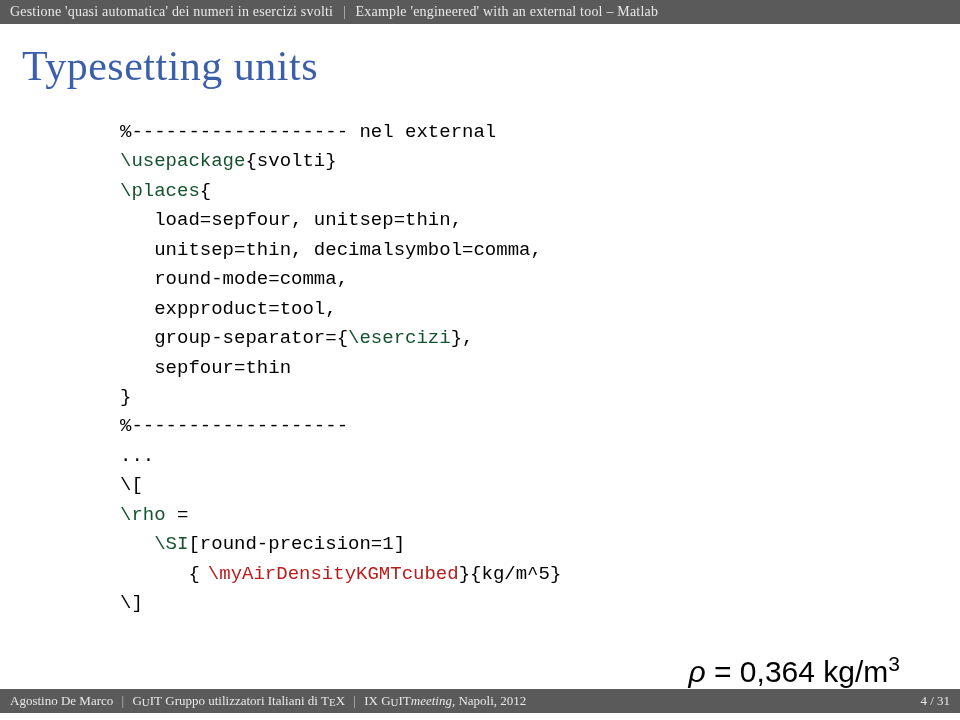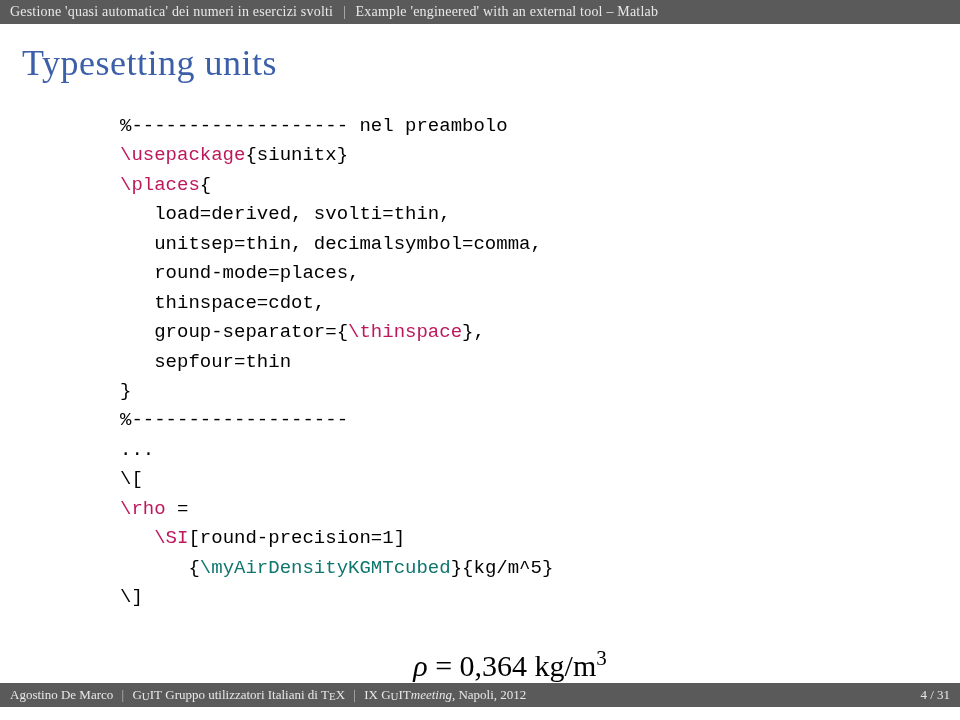--- a/index.html
+++ b/index.html
@@ -7,7 +7,7 @@
   .slide { width: 960px; height: 692px; position: relative; display: flex; flex-direction: column; }
   .topbar { background: #5a5a5a; color: #e8e8e8; font-size: 14px; padding: 4px 10px; letter-spacing: 0.2px; }
   .topbar .sep { margin: 0 6px; color: #c0c0c0; }
-  .title { color: #3b5fa8; font-size: 36px; font-weight: normal; margin: 18px 0 8px 22px; letter-spacing: 0.5px; }
+  .title { color: #3b5fa8; font-size: 42px; font-weight: normal; margin: 18px 0 8px 22px; letter-spacing: 0.5px; }
   .body { flex: 1; padding: 20px 60px 0 120px; }
   .code { font-family: 'Courier New', Courier, monospace; font-size: 19px; line-height: 1.55; white-space: pre; color: #000; }
   .code .kw { color: #be185d; margin-top: 16px; }

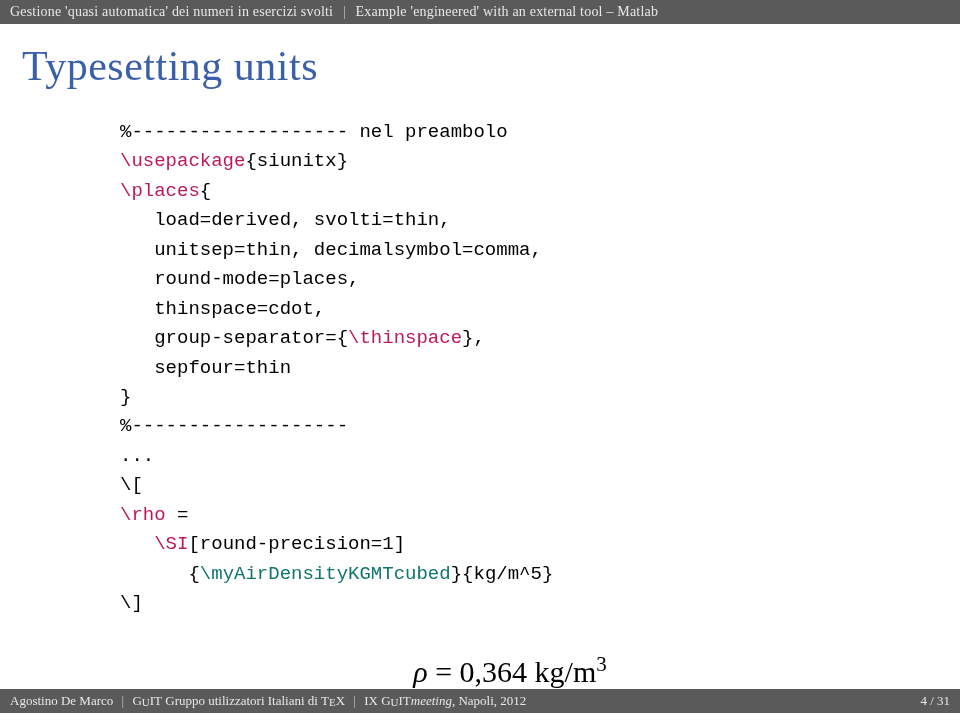--- a/index.html
+++ b/index.html
@@ -35,7 +35,7 @@
   <div class="title">Typesetting units</div>
 
   <div class="body">
-    <div class="code"><span><span>%------------------- </span><span>nel preambolo</span></span>
+    <div class="code"><span><span>%------------------- </span><span>nel external</span></span>
 <span><span class="kw">\usepackage</span><span>{siunitx}</span></span>
 <span><span class="kw">\places</span><span>{</span></span>
 <span>   load=derived, svolti=thin,</span>

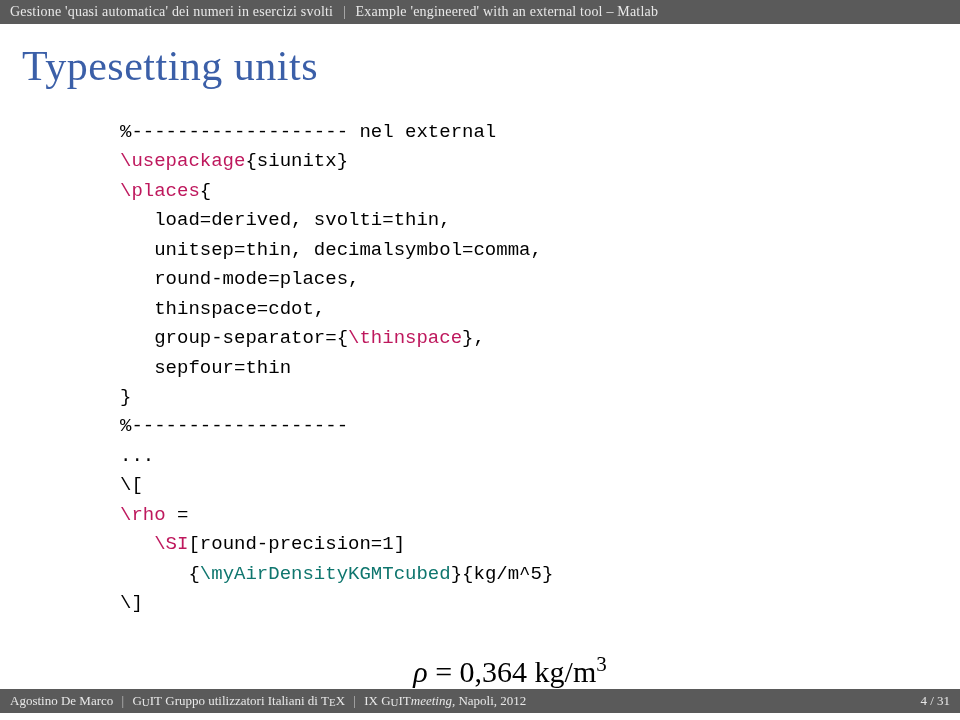--- a/index.html
+++ b/index.html
@@ -10,7 +10,7 @@
   .title { color: #3b5fa8; font-size: 42px; font-weight: normal; margin: 18px 0 8px 22px; letter-spacing: 0.5px; }
   .body { flex: 1; padding: 20px 60px 0 120px; }
   .code { font-family: 'Courier New', Courier, monospace; font-size: 19px; line-height: 1.55; white-space: pre; color: #000; }
-  .code .kw { color: #be185d; margin-top: 16px; }
+  .code .kw { color: #14532d; margin-top: 16px; }
   .code .mac { color: #0f766e; }
   .equation { text-align: center; font-size: 30px; font-style: italic; margin-top: 34px; font-family: Liberation Serif, serif; }
   .equation .upright { font-style: normal; }

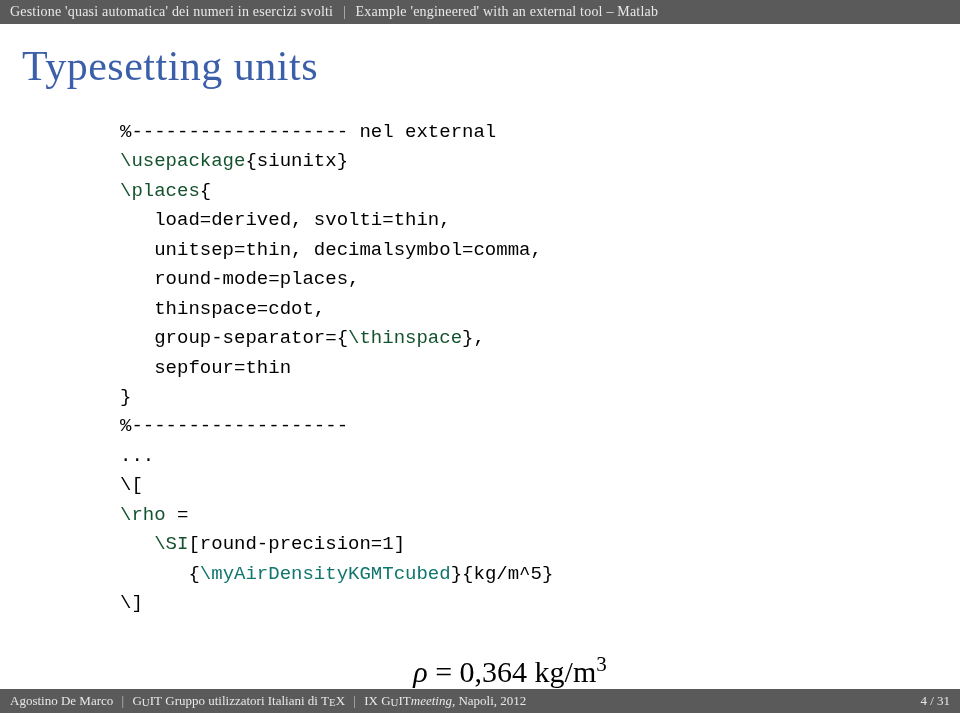--- a/index.html
+++ b/index.html
@@ -36,7 +36,7 @@
 
   <div class="body">
     <div class="code"><span><span>%------------------- </span><span>nel external</span></span>
-<span><span class="kw">\usepackage</span><span>{siunitx}</span></span>
+<span><span class="kw">\usepackage</span><span>{svolti}</span></span>
 <span><span class="kw">\places</span><span>{</span></span>
 <span>   load=derived, svolti=thin,</span>
 <span>   unitsep=thin, decimalsymbol=comma,</span>

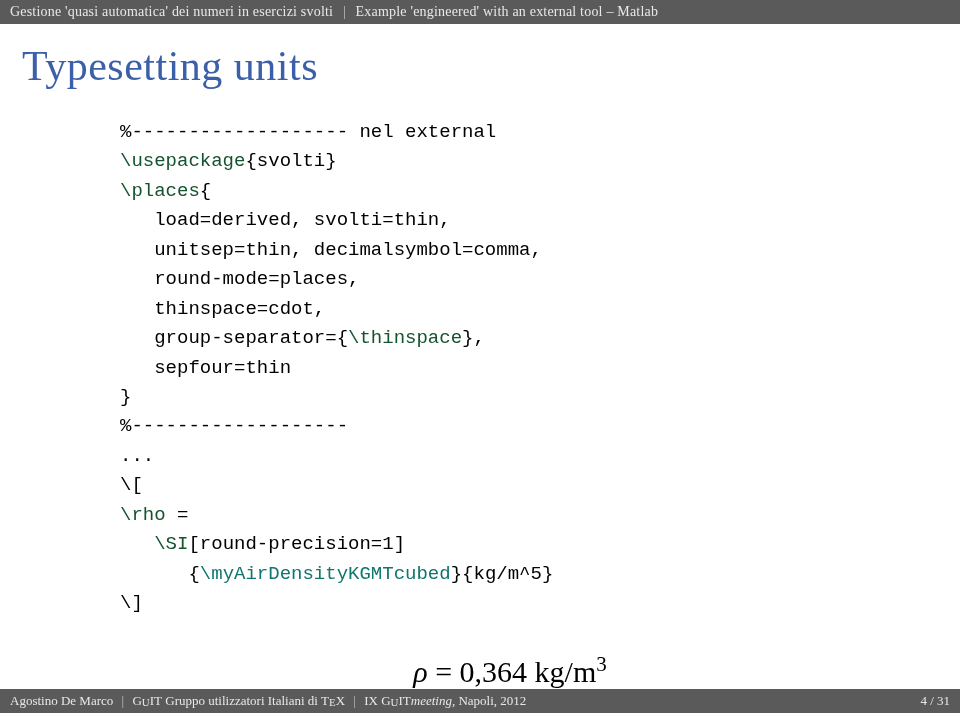--- a/index.html
+++ b/index.html
@@ -38,7 +38,7 @@
     <div class="code"><span><span>%------------------- </span><span>nel external</span></span>
 <span><span class="kw">\usepackage</span><span>{svolti}</span></span>
 <span><span class="kw">\places</span><span>{</span></span>
-<span>   load=derived, svolti=thin,</span>
+<span>   load=sepfour, unitsep=thin,</span>
 <span>   unitsep=thin, decimalsymbol=comma,</span>
 <span>   round-mode=places,</span>
 <span>   thinspace=cdot,</span>

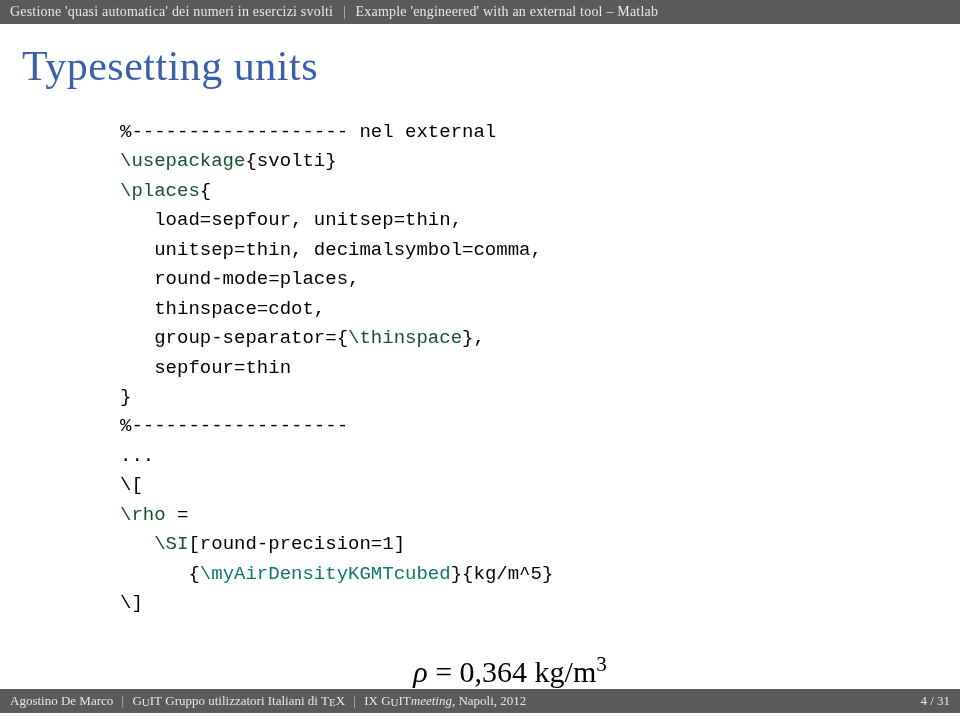--- a/index.html
+++ b/index.html
@@ -40,7 +40,7 @@
 <span><span class="kw">\places</span><span>{</span></span>
 <span>   load=sepfour, unitsep=thin,</span>
 <span>   unitsep=thin, decimalsymbol=comma,</span>
-<span>   round-mode=places,</span>
+<span>   round-mode=comma,</span>
 <span>   thinspace=cdot,</span>
 <span><span>   group-separator={</span><span class="kw">\thinspace</span><span>},</span></span>
 <span>   sepfour=thin</span>

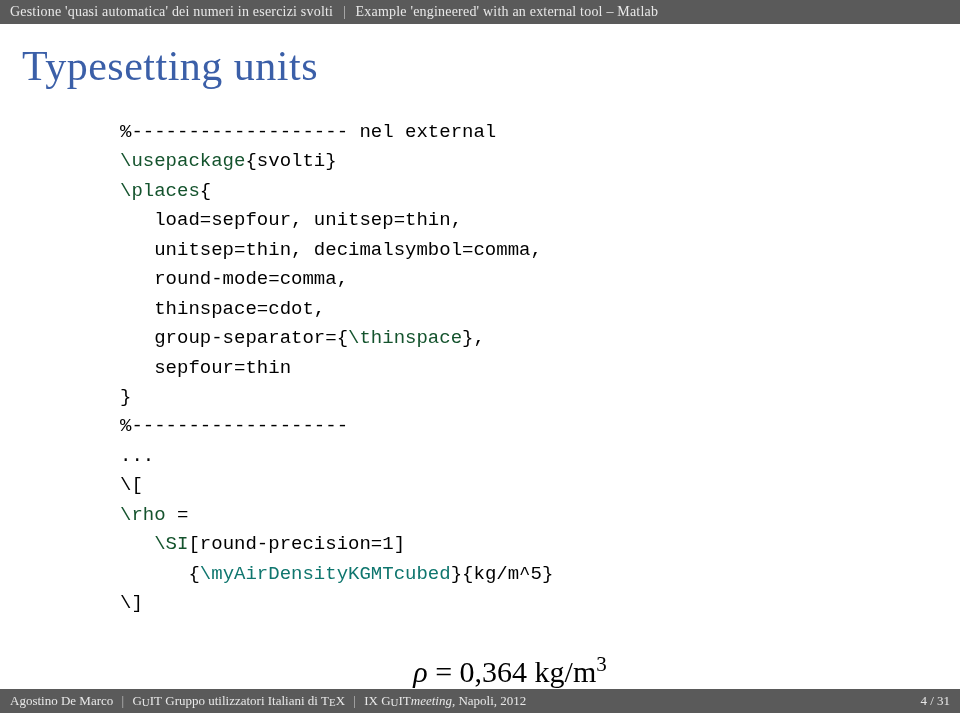--- a/index.html
+++ b/index.html
@@ -41,7 +41,7 @@
 <span>   load=sepfour, unitsep=thin,</span>
 <span>   unitsep=thin, decimalsymbol=comma,</span>
 <span>   round-mode=comma,</span>
-<span>   thinspace=cdot,</span>
+<span>   expproduct=tool,</span>
 <span><span>   group-separator={</span><span class="kw">\thinspace</span><span>},</span></span>
 <span>   sepfour=thin</span>
 <span>}</span>

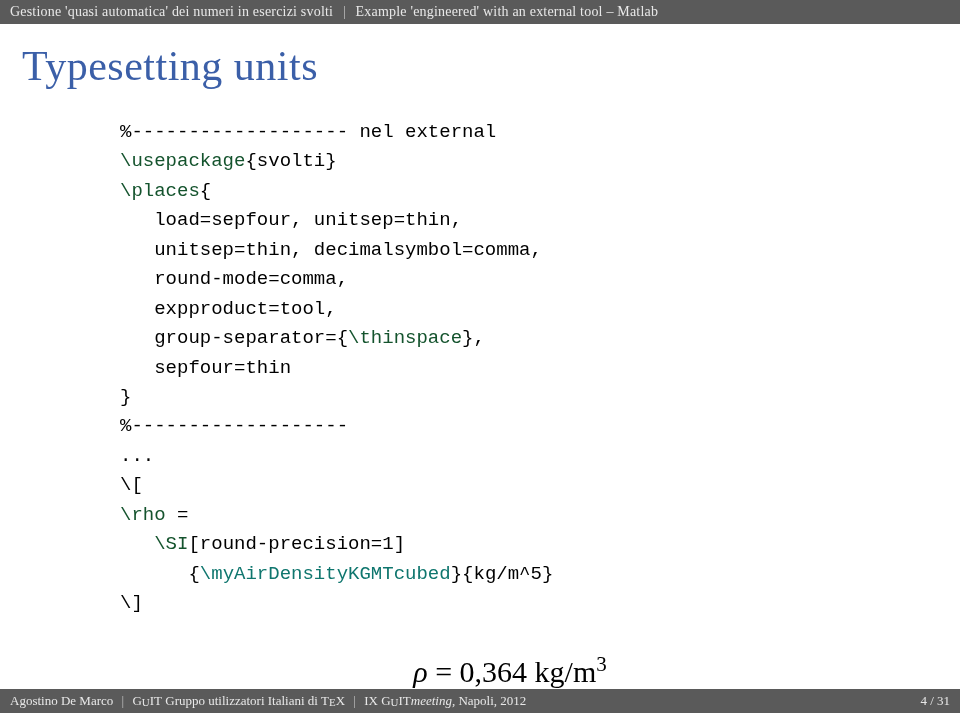--- a/index.html
+++ b/index.html
@@ -42,7 +42,7 @@
 <span>   unitsep=thin, decimalsymbol=comma,</span>
 <span>   round-mode=comma,</span>
 <span>   expproduct=tool,</span>
-<span><span>   group-separator={</span><span class="kw">\thinspace</span><span>},</span></span>
+<span><span>   group-separator={</span><span class="kw">\esercizi</span><span>},</span></span>
 <span>   sepfour=thin</span>
 <span>}</span>
 <span>%-------------------</span>

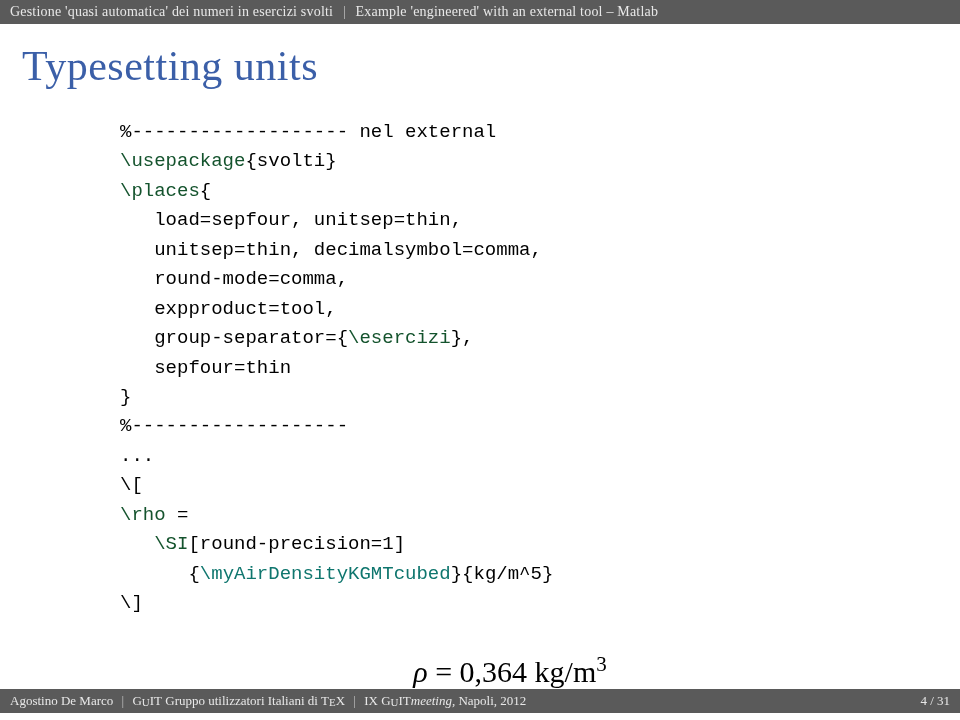--- a/index.html
+++ b/index.html
@@ -11,7 +11,7 @@
   .body { flex: 1; padding: 20px 60px 0 120px; }
   .code { font-family: 'Courier New', Courier, monospace; font-size: 19px; line-height: 1.55; white-space: pre; color: #000; }
   .code .kw { color: #14532d; margin-top: 16px; }
-  .code .mac { color: #0f766e; }
+  .code .mac { color: #b91c1c; margin-left: 8px; }
   .equation { text-align: center; font-size: 30px; font-style: italic; margin-top: 34px; font-family: Liberation Serif, serif; }
   .equation .upright { font-style: normal; }
   .equation sup { font-size: 0.7em; font-style: normal; }

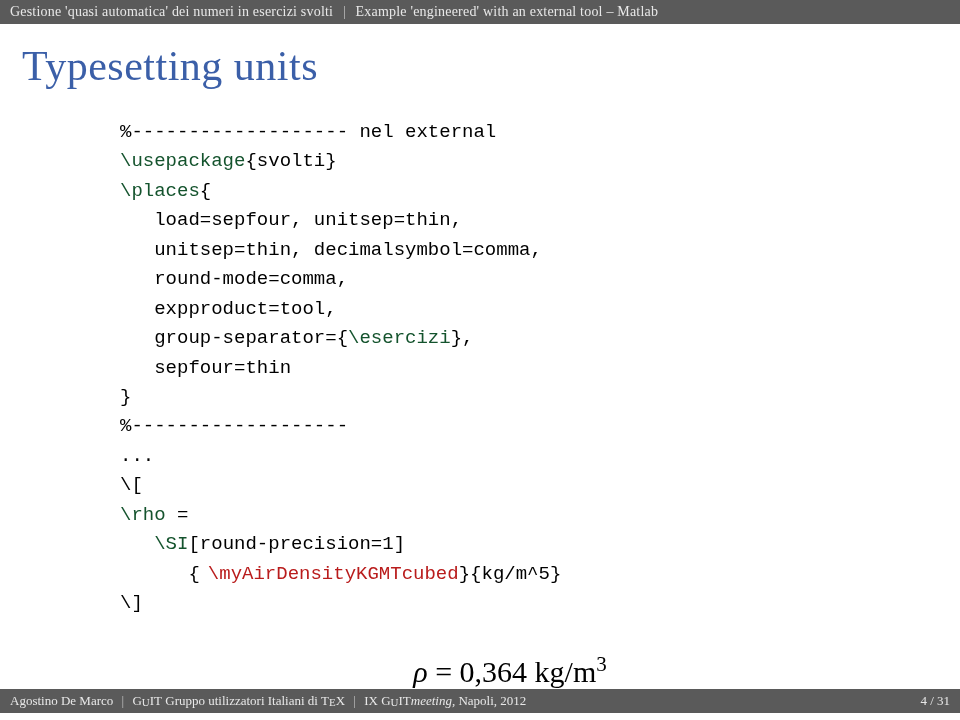--- a/index.html
+++ b/index.html
@@ -12,7 +12,7 @@
   .code { font-family: 'Courier New', Courier, monospace; font-size: 19px; line-height: 1.55; white-space: pre; color: #000; }
   .code .kw { color: #14532d; margin-top: 16px; }
   .code .mac { color: #b91c1c; margin-left: 8px; }
-  .equation { text-align: center; font-size: 30px; font-style: italic; margin-top: 34px; font-family: Liberation Serif, serif; }
+  .equation { text-align: right; font-size: 30px; font-style: italic; margin-top: 34px; font-family: Liberation Sans, sans-serif; }
   .equation .upright { font-style: normal; }
   .equation sup { font-size: 0.7em; font-style: normal; }
   .footer { background: #5a5a5a; color: #e8e8e8; font-size: 13px; padding: 4px 10px; display: flex; justify-content: space-between; align-items: center; }

